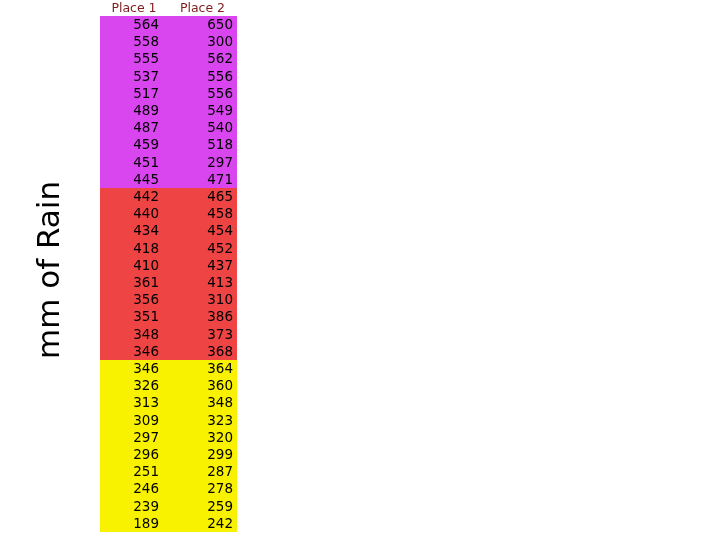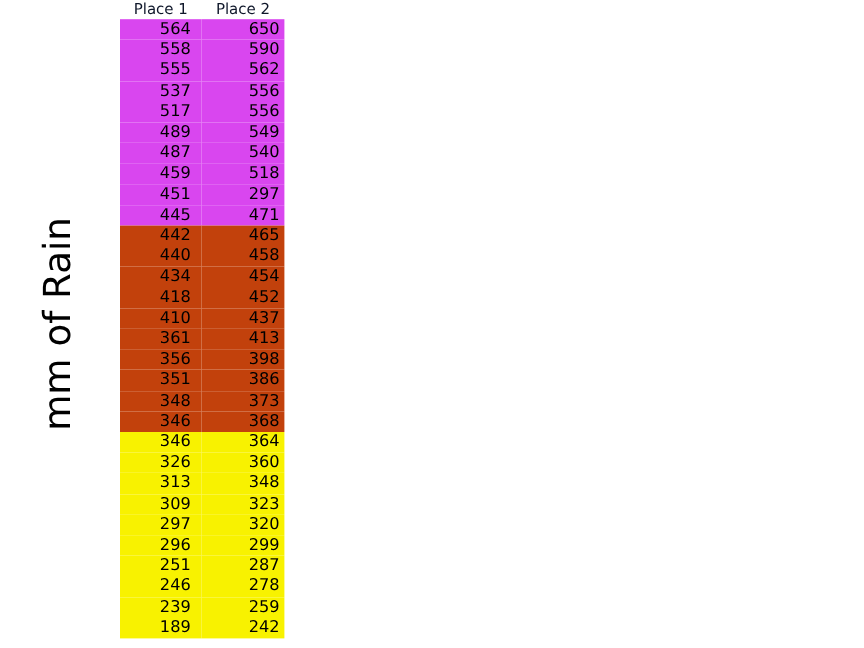--- a/index.html
+++ b/index.html
@@ -65,7 +65,7 @@
     line-height: 16px;
     font-size: 12.5px;
     font-weight: normal;
-    color: #0f172a;
+    color: #7f1d1d;
     background: #ffffff;
     text-align: center;
     vertical-align: middle;

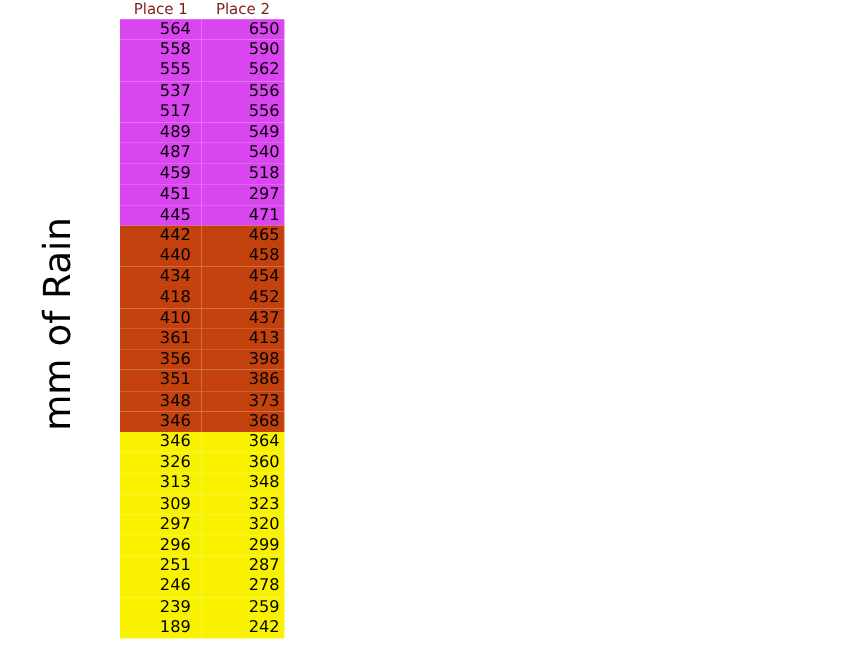--- a/index.html
+++ b/index.html
@@ -114,7 +114,7 @@
           </tr>
           <tr class="grp-cyan">
             <td class="c1">558</td>
-            <td class="c2">590</td>
+            <td class="c2">300</td>
           </tr>
           <tr class="grp-cyan">
             <td class="c1">555</td>

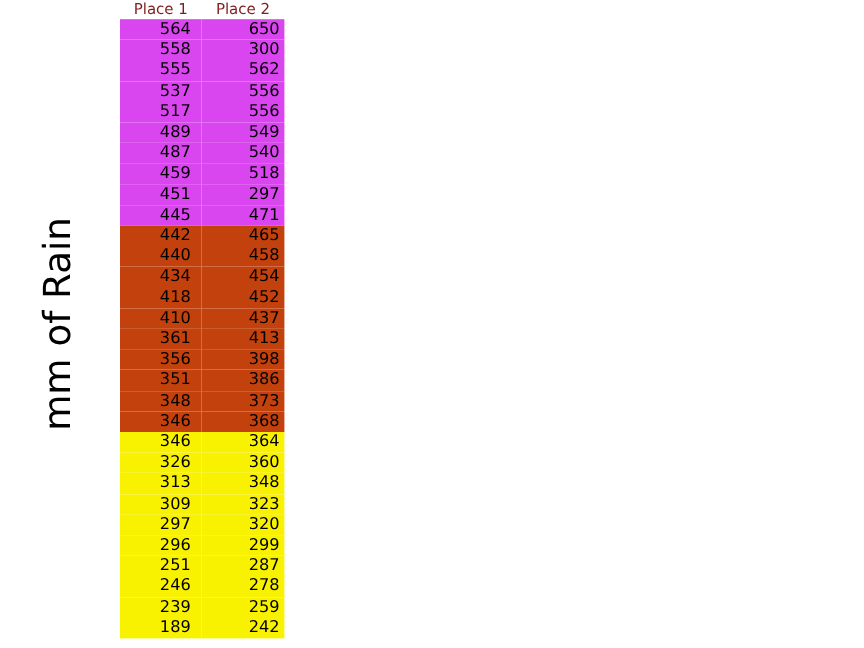--- a/index.html
+++ b/index.html
@@ -87,7 +87,7 @@
   tbody td.c2 { width: 69px; padding-right: 4px; box-sizing: border-box; }
 
   tr.grp-cyan   td { background: #d946ef; }
-  tr.grp-green  td { background: #c2410c; }
+  tr.grp-green  td { background: #ef4444; }
   tr.grp-yellow td { background: #f8f200; }
 </style>
 </head>

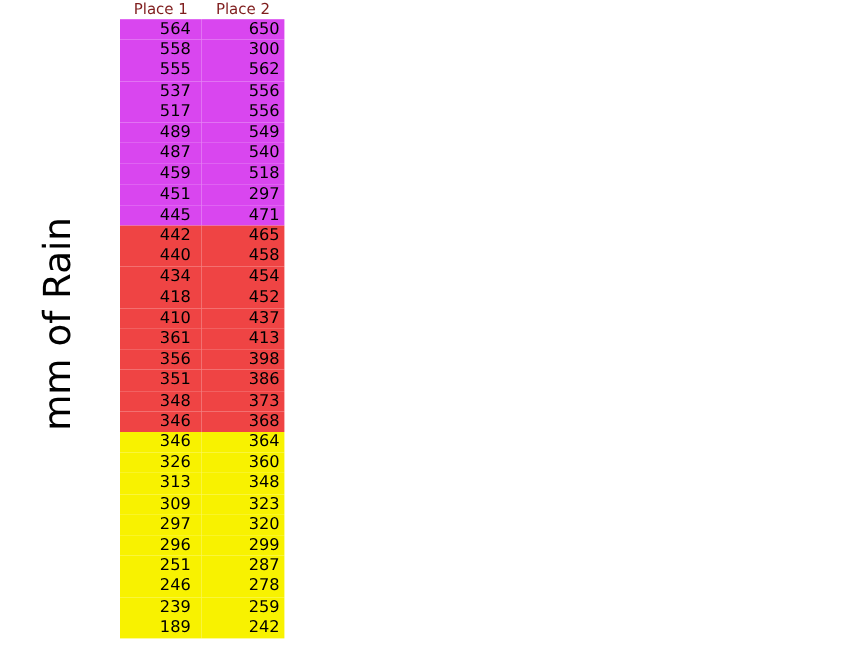--- a/index.html
+++ b/index.html
@@ -174,7 +174,7 @@
           </tr>
           <tr class="grp-green">
             <td class="c1">356</td>
-            <td class="c2">398</td>
+            <td class="c2">310</td>
           </tr>
           <tr class="grp-green">
             <td class="c1">351</td>

